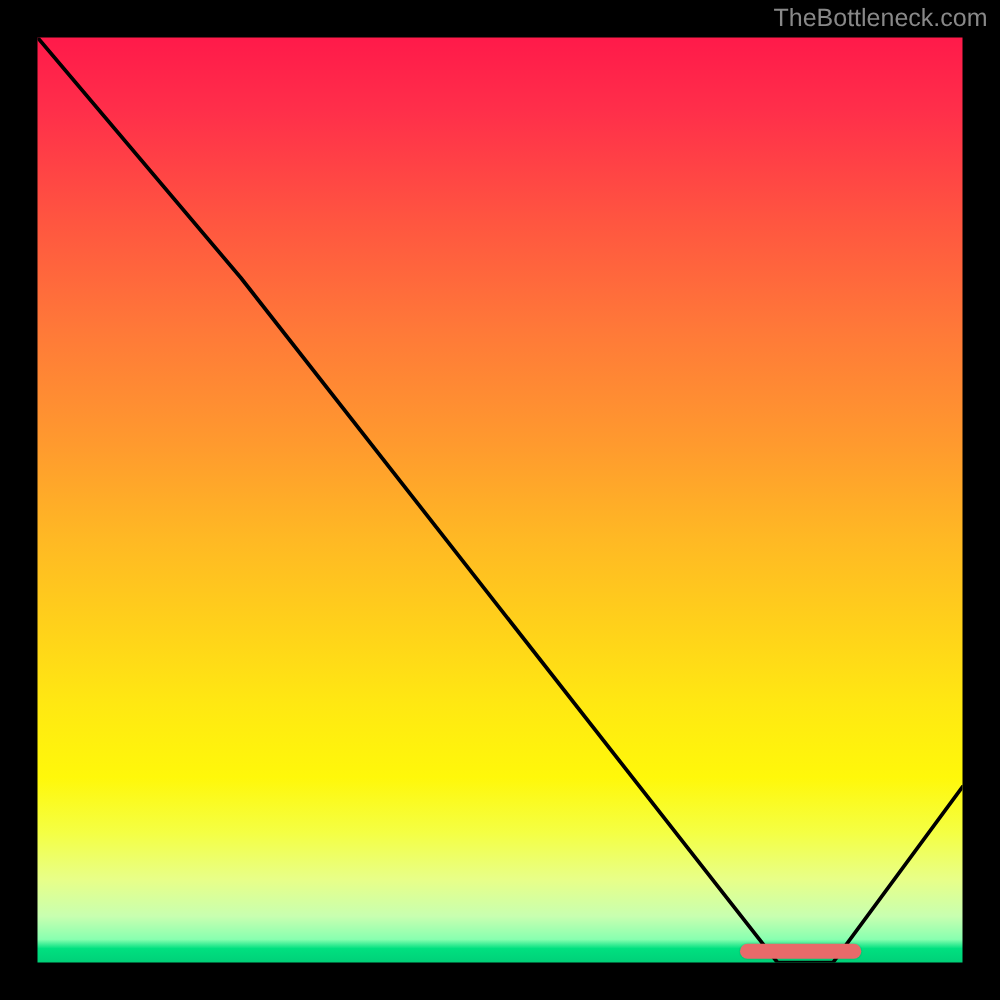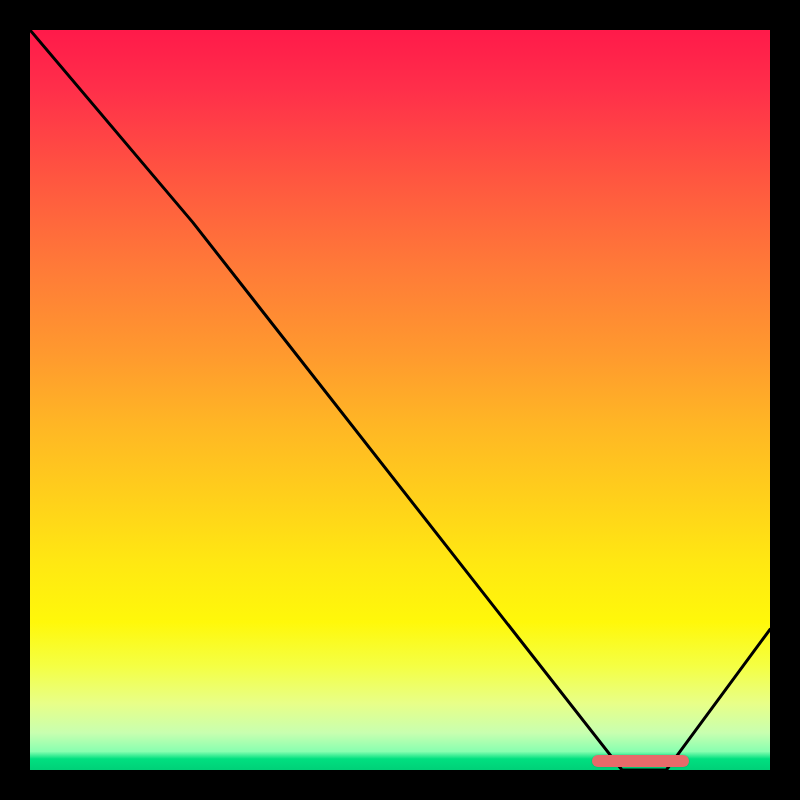--- a/index.html
+++ b/index.html
@@ -79,6 +79,7 @@
 <body>
 
 <div class="container">
+  <div class="watermark">TheBottleneck.com</div>
 
   <div class="plot-area">
     <div class="gradient-bg"></div>

